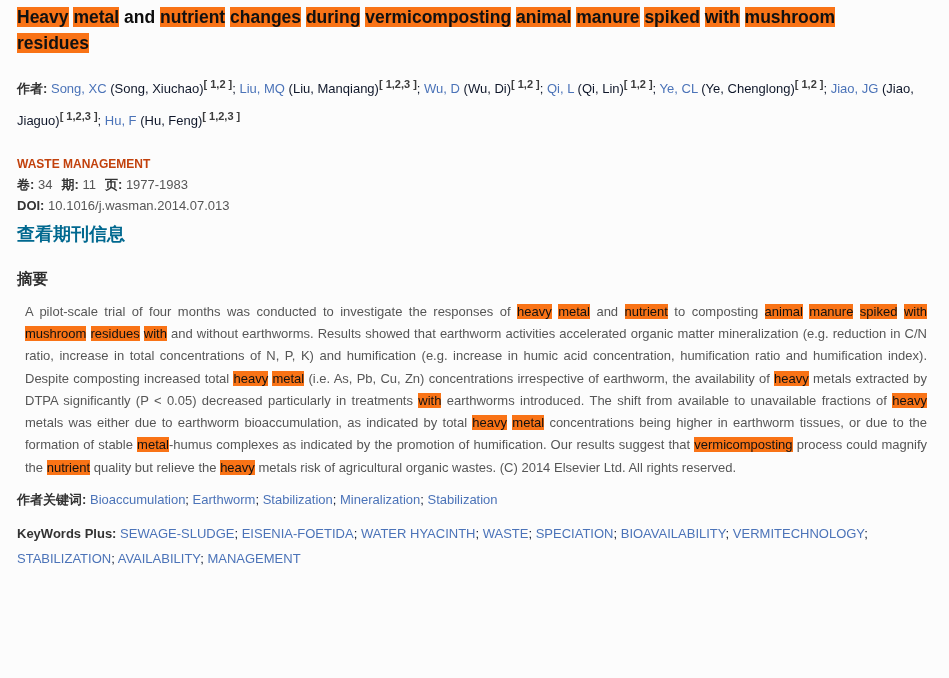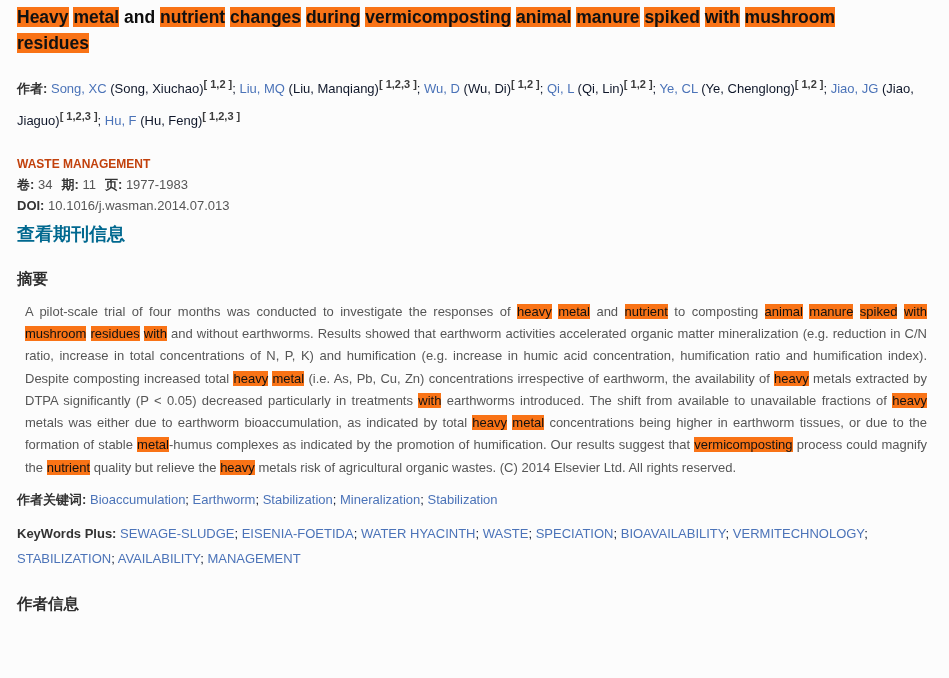--- a/index.html
+++ b/index.html
@@ -81,7 +81,6 @@
     <span><a class="link">SEWAGE-SLUDGE</a><span class="gray">; </span></span><span><a class="link">EISENIA-FOETIDA</a><span class="gray">; </span></span><span><a class="link">WATER HYACINTH</a><span class="gray">; </span></span><span><a class="link">WASTE</a><span class="gray">; </span></span><span><a class="link">SPECIATION</a><span class="gray">; </span></span><span><a class="link">BIOAVAILABILITY</a><span class="gray">; </span></span><span><a class="link">VERMITECHNOLOGY</a><span class="gray">; </span></span><span><a class="link">STABILIZATION</a><span class="gray">; </span></span><span><a class="link">AVAILABILITY</a><span class="gray">; </span></span><span><a class="link">MANAGEMENT</a></span>
   </p>
 
-  <h2 class="section-header">作者信息</h2>
 
   
 

